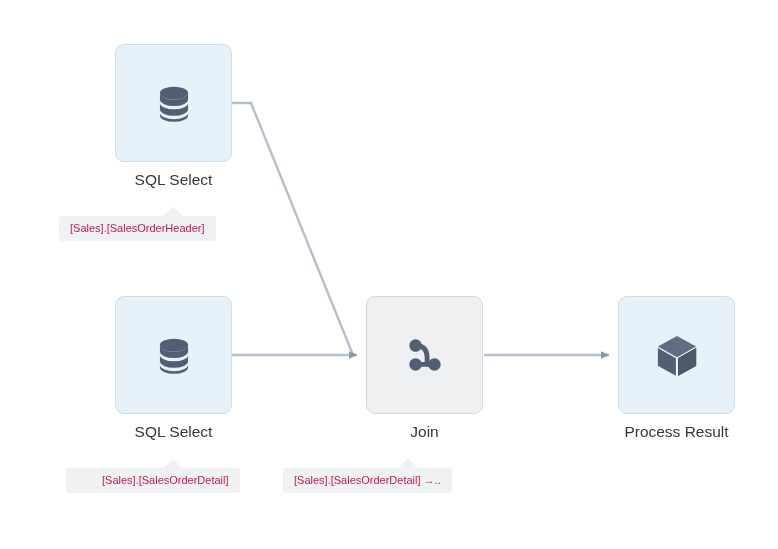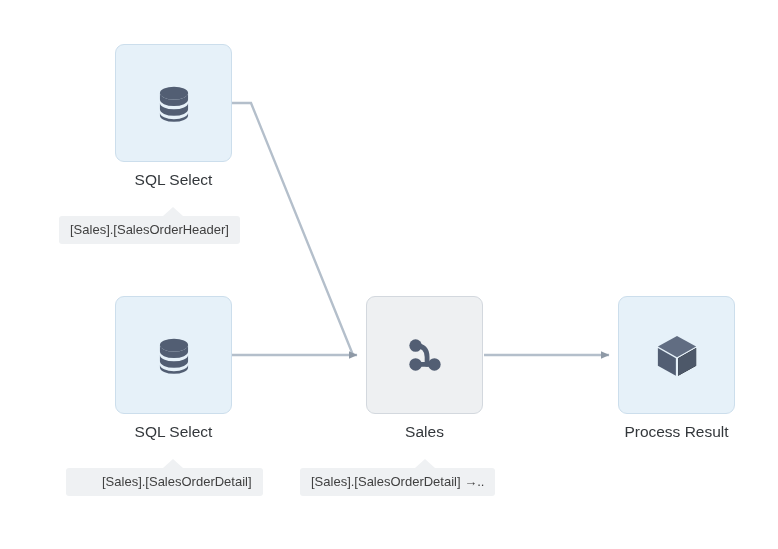--- a/index.html
+++ b/index.html
@@ -58,8 +58,8 @@
   .tooltip {
     position: absolute;
     background: #eff1f3;
-    color: #404040;
-    font-size: 13px;
+    color: #be185d;
+    font-size: 11px;
     padding: 6px 11px 7px 11px;
     border-radius: 3px;
     white-space: nowrap;

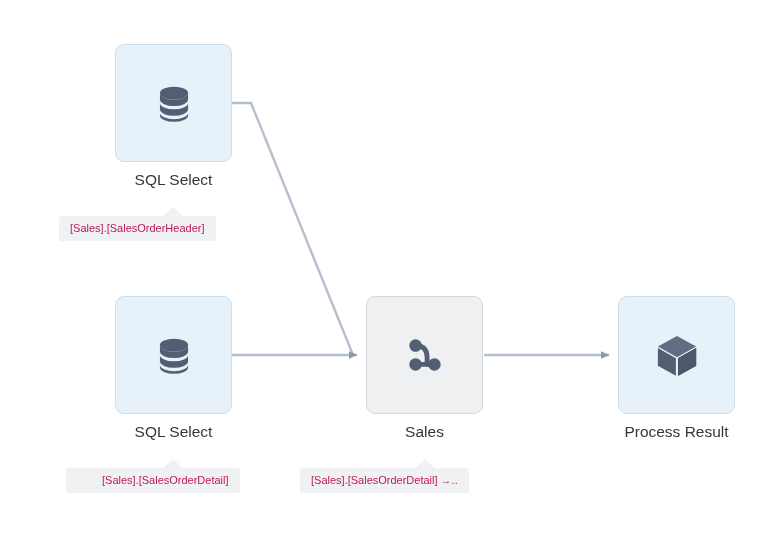--- a/index.html
+++ b/index.html
@@ -138,7 +138,7 @@
       </svg>
     </span>
   </div>
-  <div class="node-label" style="left:297px; top:423px; width:237px;">Sales</div>
+  <div class="node-label" style="left:297px; top:423px; width:237px;">Join</div>
   <div class="tooltip" style="left:291px; top:468px;">
     <span class="caret" style="left:115px;"></span>
     <span>[Sales].[SalesOrderDetail] →..</span>

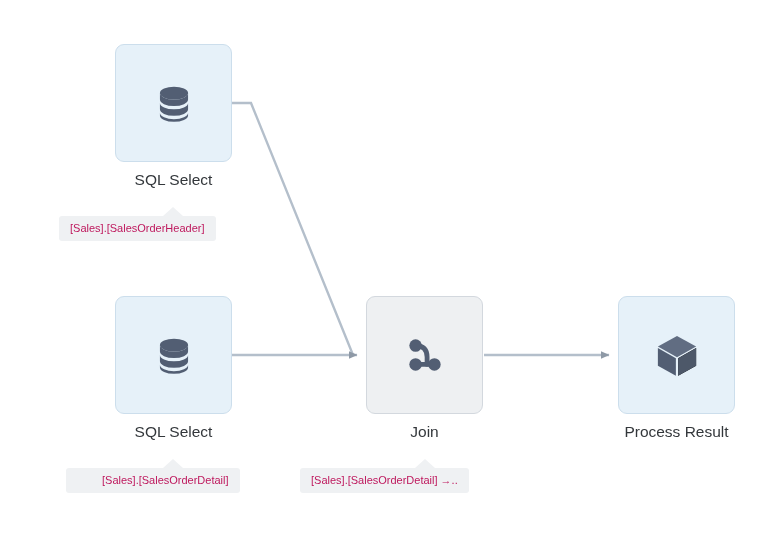--- a/index.html
+++ b/index.html
@@ -139,7 +139,7 @@
     </span>
   </div>
   <div class="node-label" style="left:297px; top:423px; width:237px;">Join</div>
-  <div class="tooltip" style="left:291px; top:468px;">
+  <div class="tooltip" style="left:274px; top:468px;">
     <span class="caret" style="left:115px;"></span>
     <span>[Sales].[SalesOrderDetail] →..</span>
   </div>

